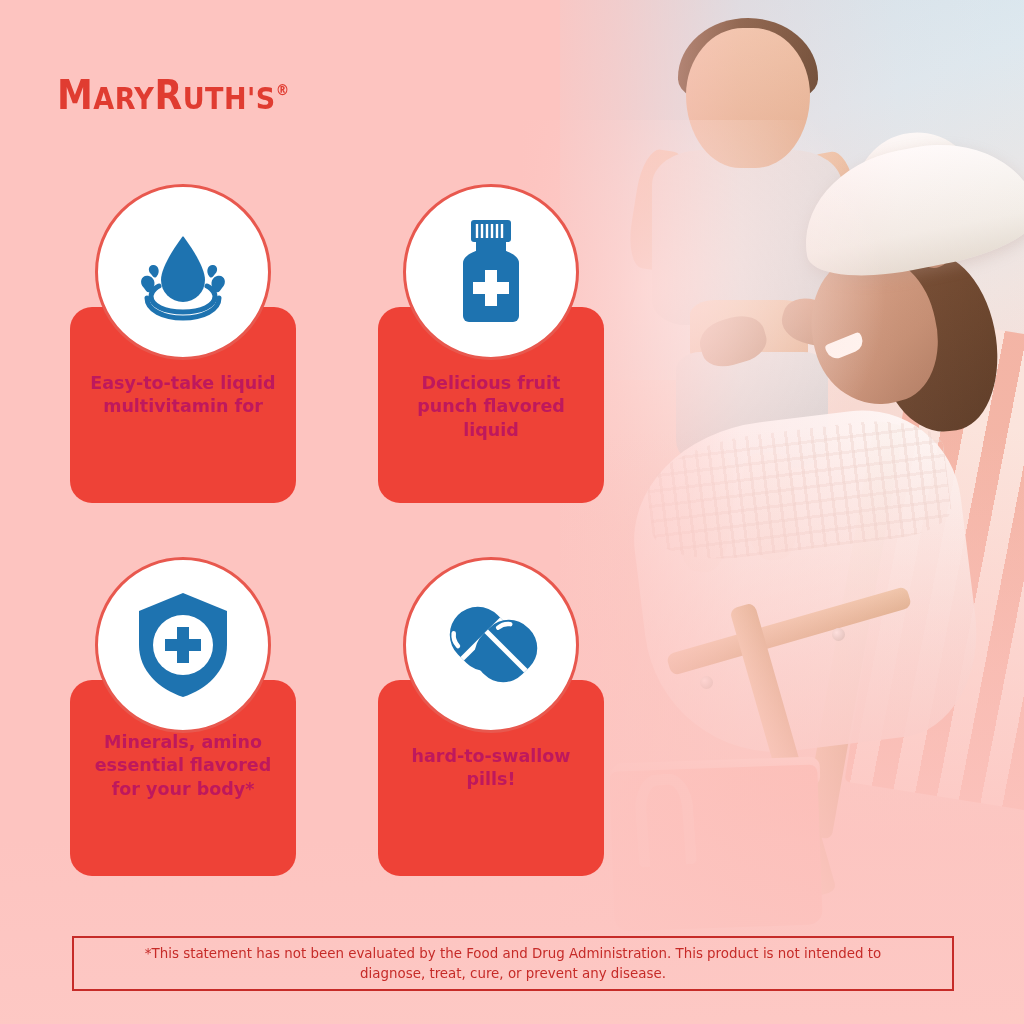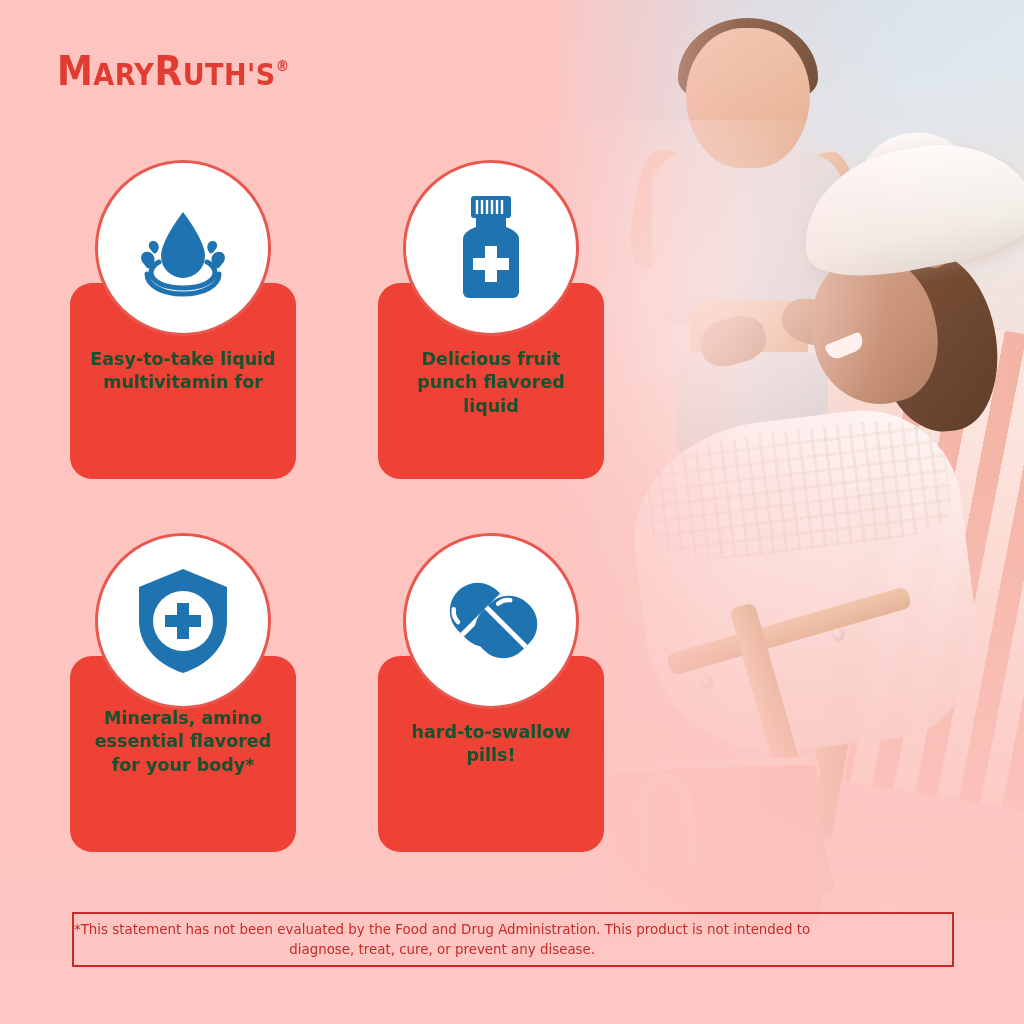--- a/index.html
+++ b/index.html
@@ -191,7 +191,7 @@
   }
 
   
-  #fg { position:absolute; inset:0; }
+  #fg { position:absolute; inset:0;margin-top:24px; }
 
   
   .logo {

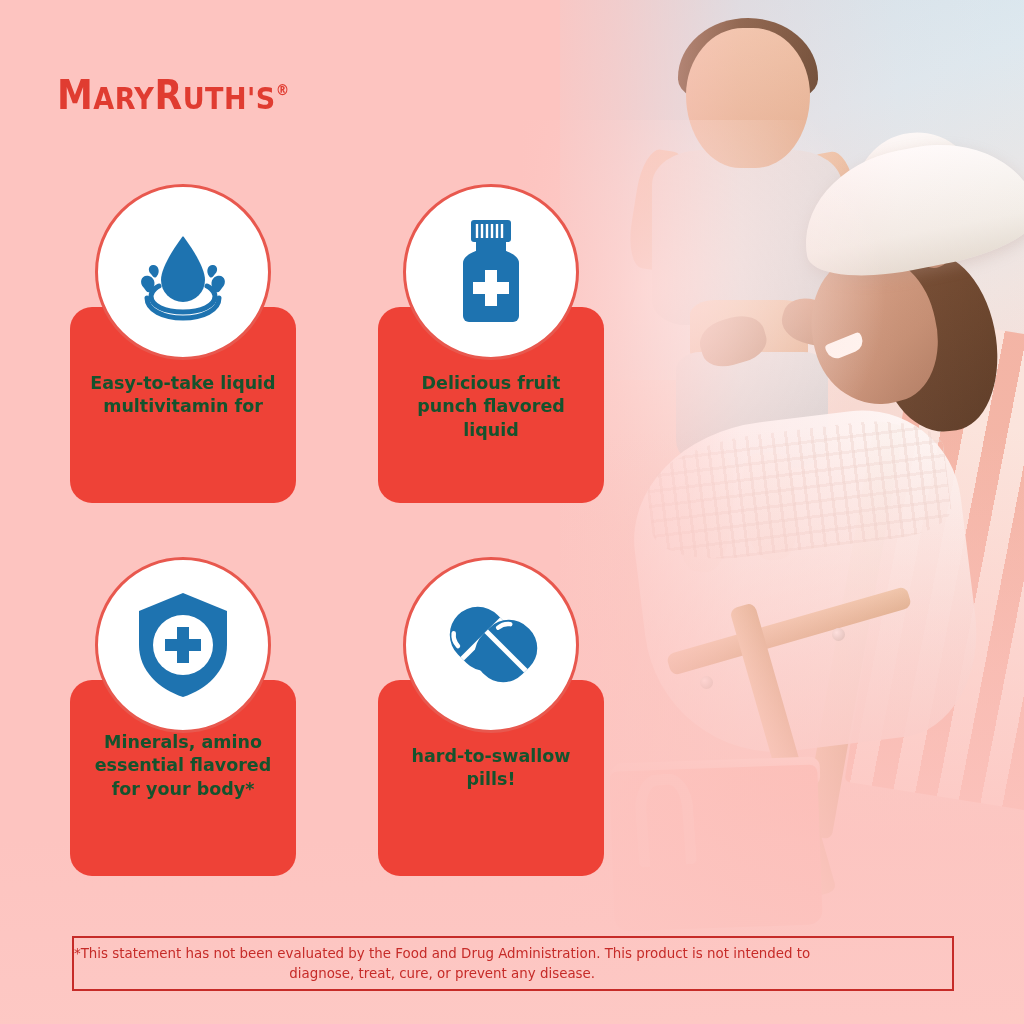--- a/index.html
+++ b/index.html
@@ -222,7 +222,7 @@
   }
   .card-text {
     position:absolute; left:6px; top:188px; width:214px;
-    text-align:center; color:#14532d;
+    text-align:center; color:#be185d;
     font-size:17.5px; font-weight:bold; line-height:1.33;
     font-family:"DejaVu Sans", sans-serif;
   }

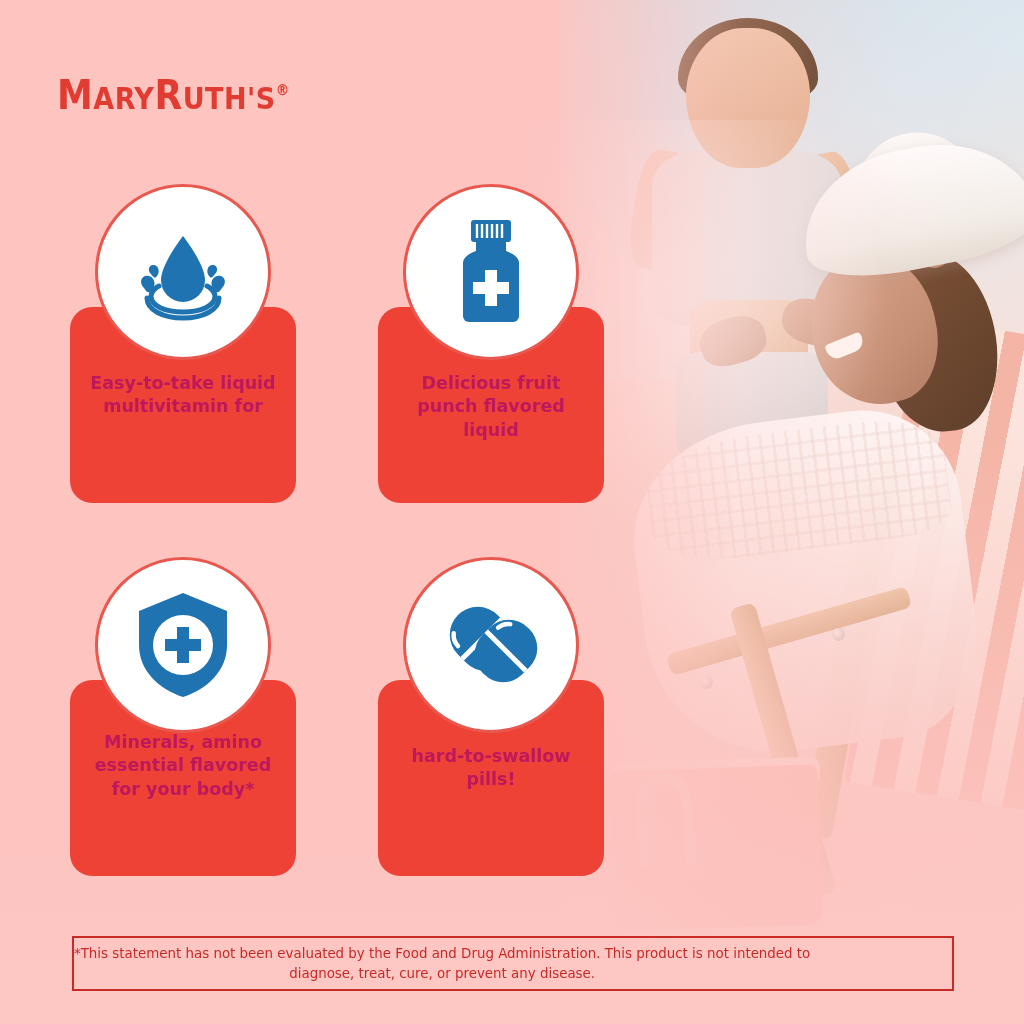--- a/index.html
+++ b/index.html
@@ -232,7 +232,7 @@
   .disclaimer {
     position:absolute; left:72px; top:912px; width:882px; height:55px;
     border:2px solid #C62B28;
-    display:flex; align-items:center; 
+    display:flex; align-items:center; justify-content:center;
   }
   .disclaimer p {
     color:#C62B28; font-size:13.4px; line-height:1.42; text-align:center;

